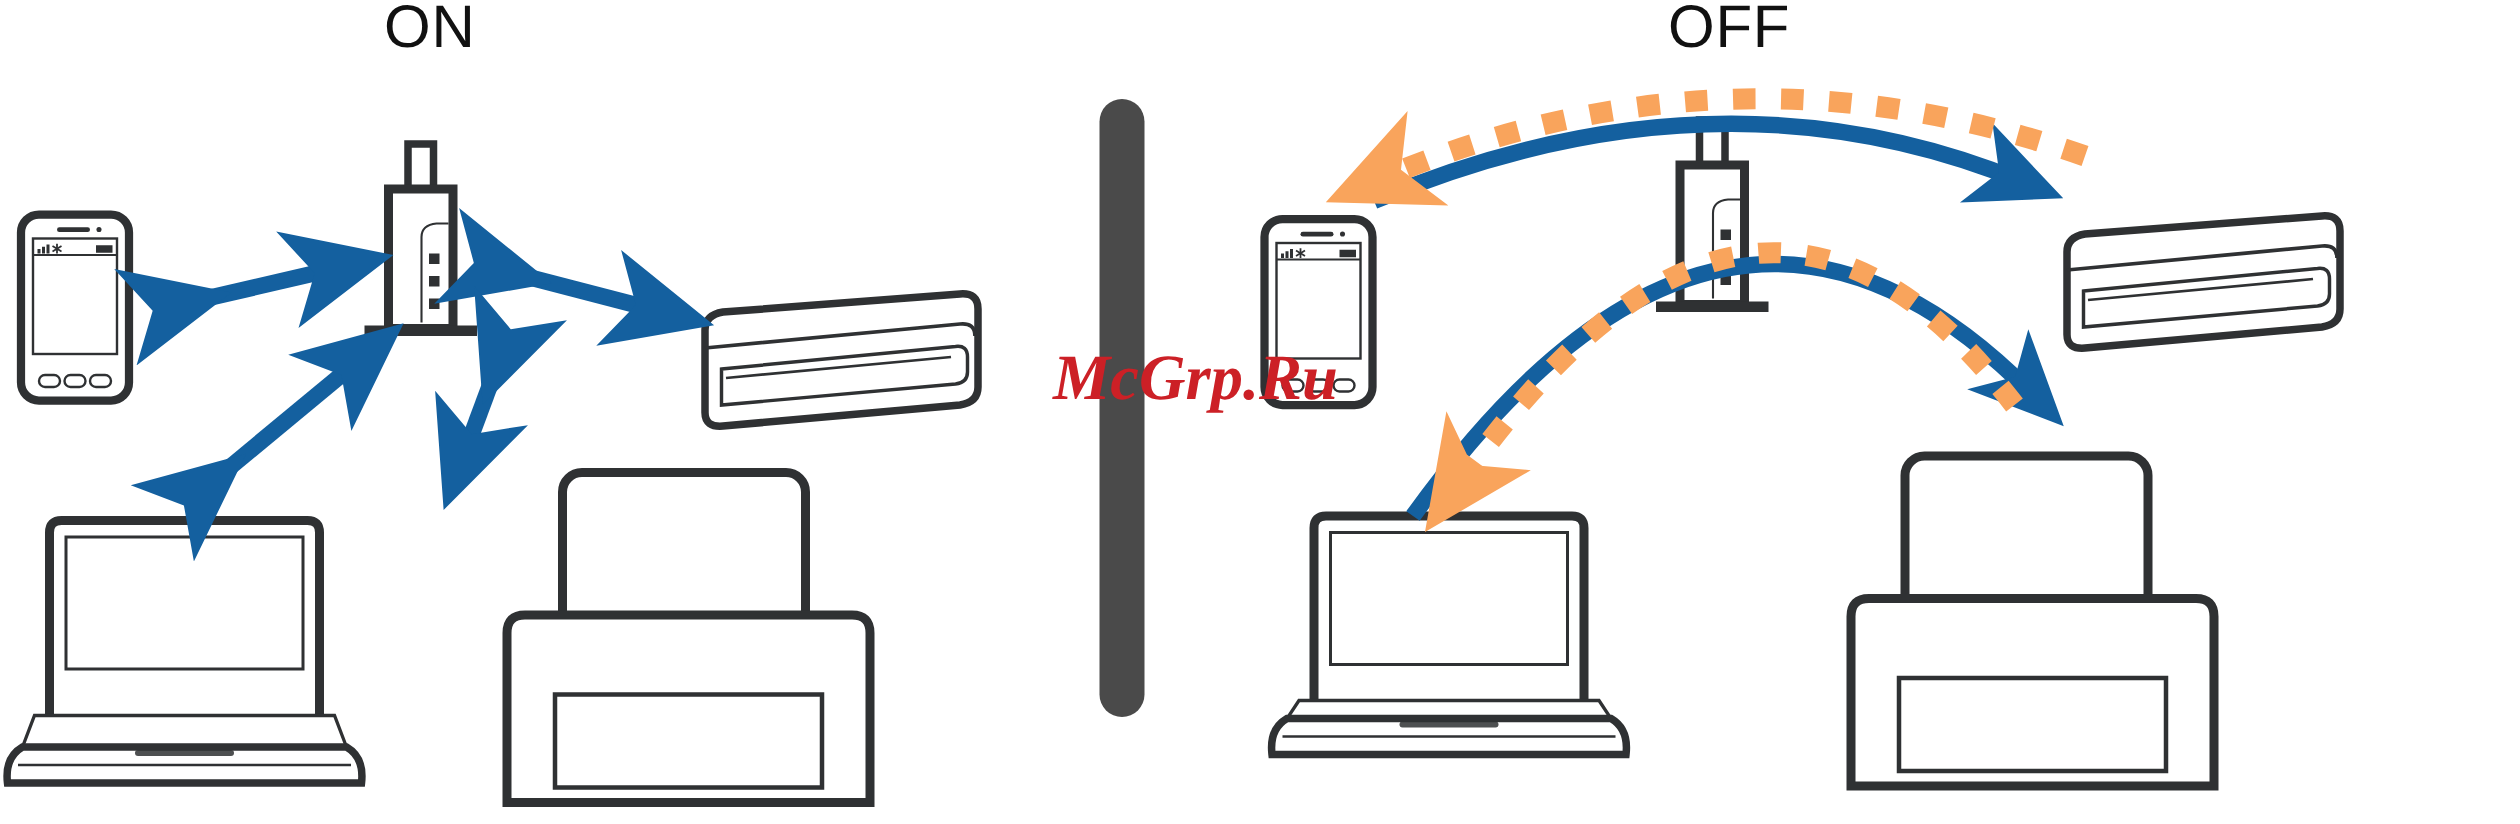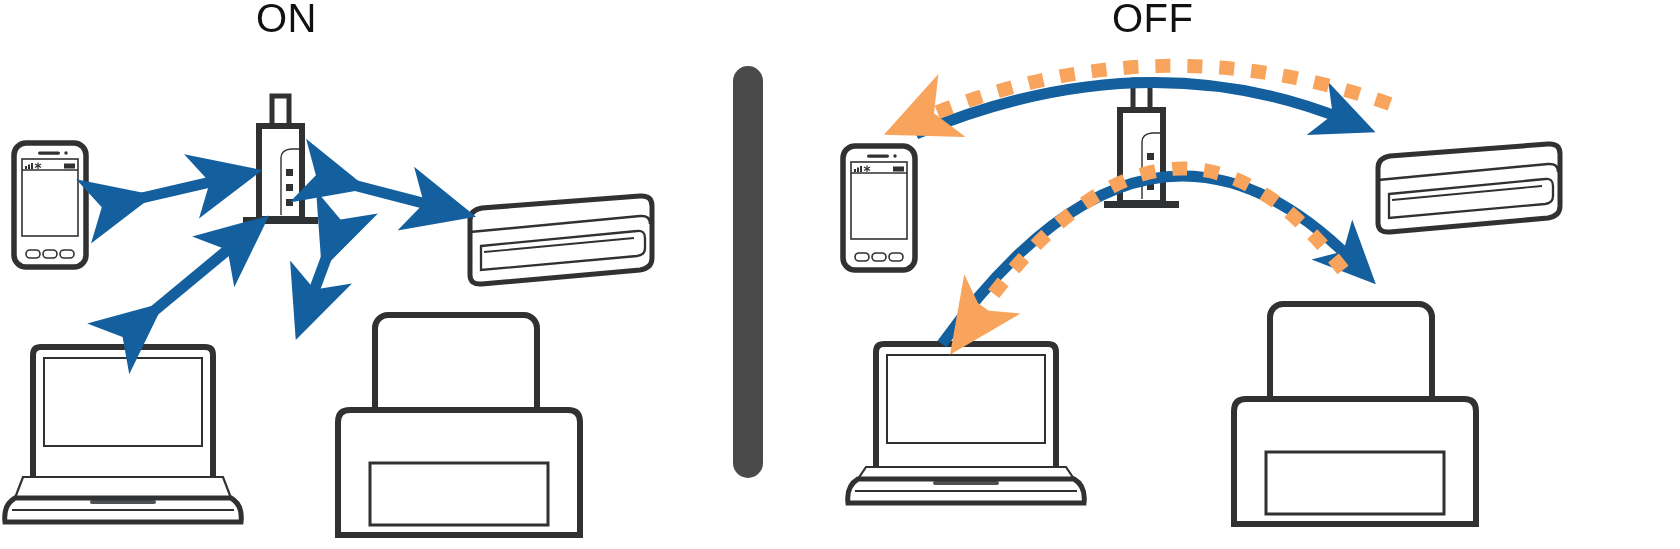--- a/index.html
+++ b/index.html
@@ -241,6 +241,7 @@
 
   </svg>
 
+  <div class="watermark">McGrp.Ru</div>
 
 </div>
 

